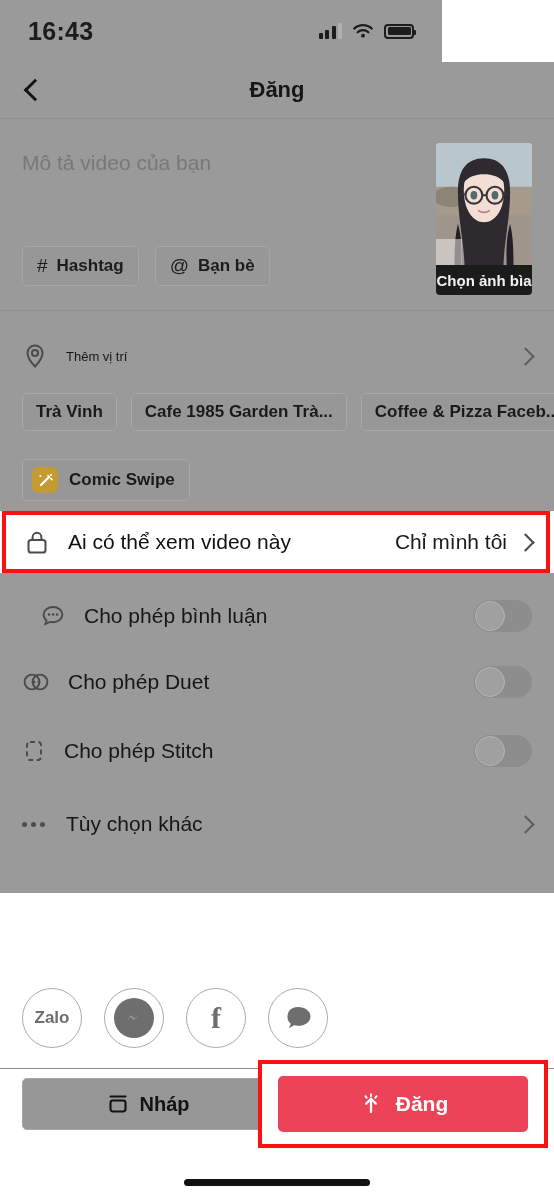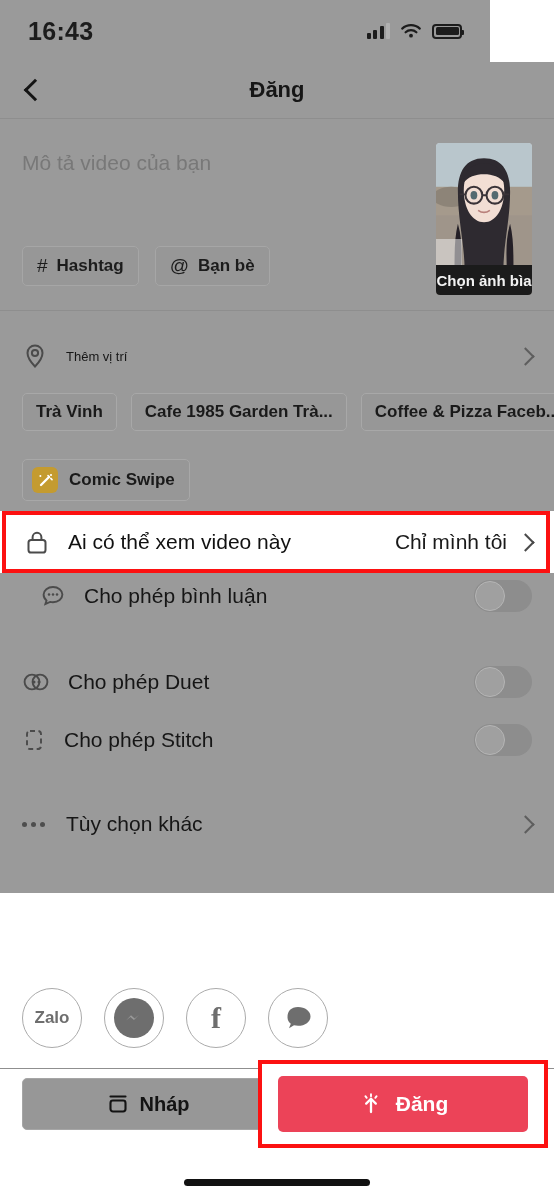--- a/index.html
+++ b/index.html
@@ -23,7 +23,7 @@
   .statusbar {
     position: absolute;
     top: 0; left: 0;
-    width: 490px; height: 62px;
+    width: 442px; height: 62px;
     background: #9a9a9a;
     display: flex;
     align-items: center;

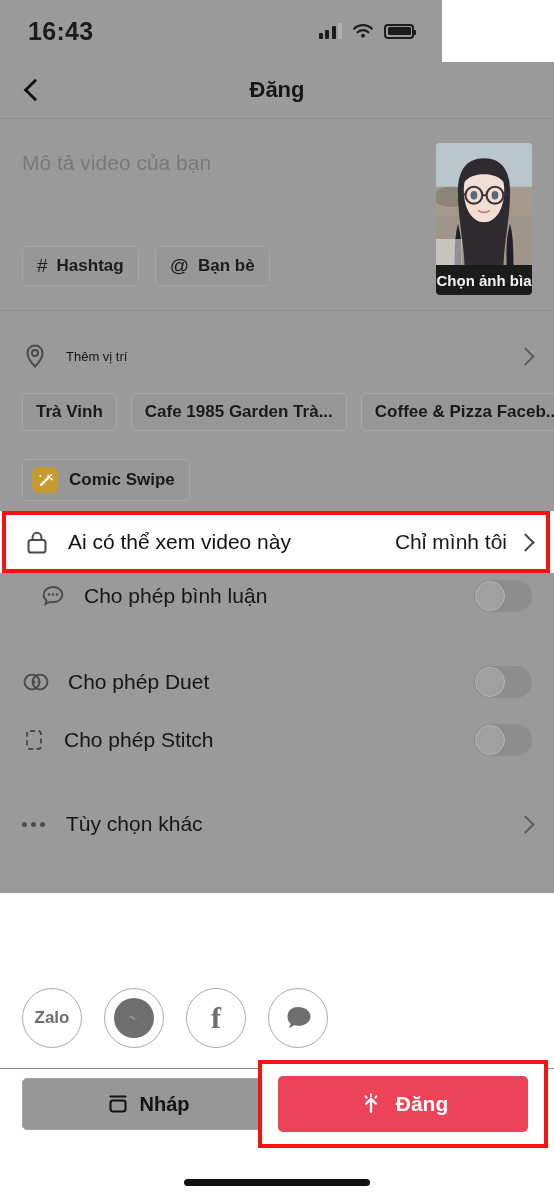--- a/index.html
+++ b/index.html
@@ -519,7 +519,7 @@
 
   <div class="settings">
 
-    <div class="srow" style="top:0;padding-left:40px;">
+    <div class="srow" style="top:20px;padding-left:40px;">
       <span class="icn">
         <svg width="26" height="26" viewBox="0 0 26 26">
           <path d="M13 4c5.2 0 9.4 3.4 9.4 7.6 0 4.2-4.2 7.6-9.4 7.6-1 0-2-.1-2.9-.3L5.4 21l1.1-3.5C4.8 16.1 3.6 14 3.6 11.6 3.6 7.4 7.8 4 13 4z" fill="none" stroke="#4b4b4b" stroke-width="1.9"></path>

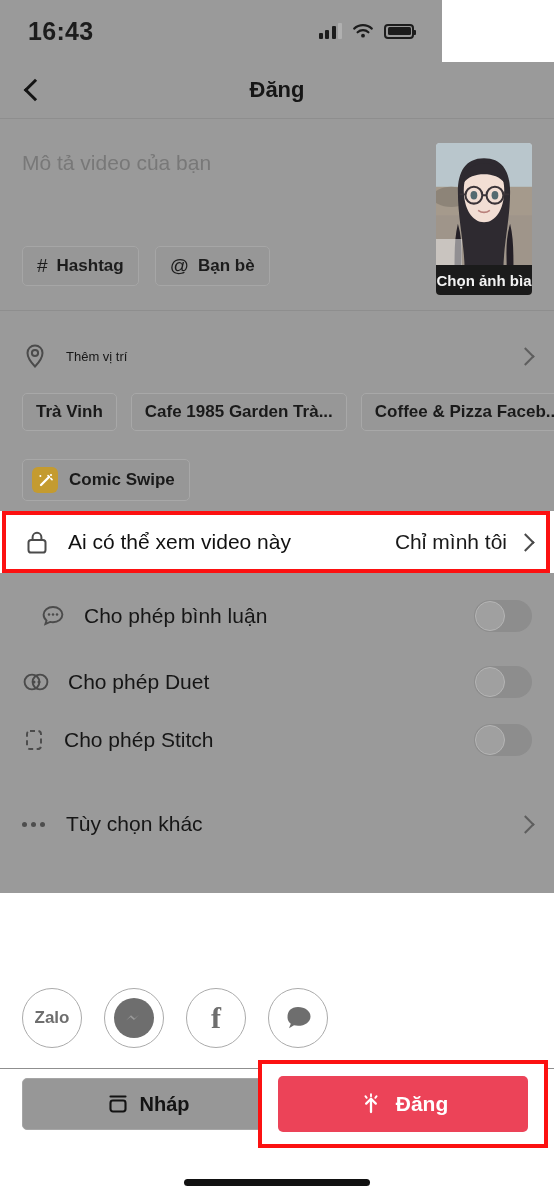--- a/index.html
+++ b/index.html
@@ -549,7 +549,7 @@
         </span>
     </div>
 
-    <div class="srow" style="top:144px;">
+    <div class="srow" style="top:155px;">
       <span class="icn">
         <svg width="24" height="26" viewBox="0 0 24 26">
           <rect x="5" y="4" width="14" height="18" rx="3" fill="none" stroke="#4b4b4b" stroke-width="1.9" stroke-dasharray="5 3.5"></rect>

